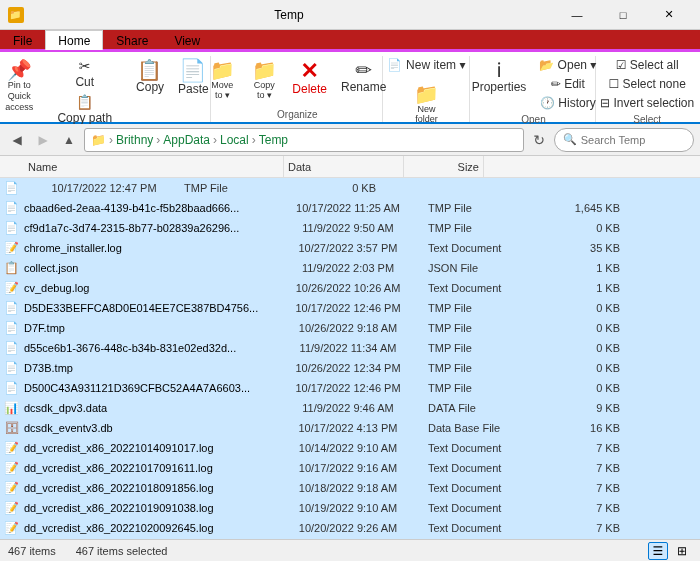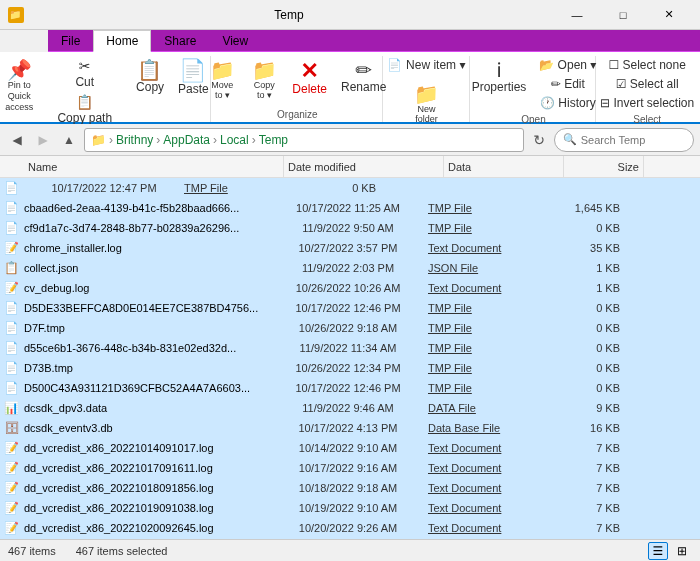--- a/index.html
+++ b/index.html
@@ -24,11 +24,10 @@
     
     .ribbon-tabs {
       display: flex;
-      background: #a21caf;
-      border-bottom: 1px solid #d946ef;
+      background: #b91c1c;
+      border-bottom: 3px solid #d946ef;
       height: 22px;
       flex-shrink: 0;
-      margin-left: 48px;
     }
     .ribbon-tab {
       padding: 3px 12px;

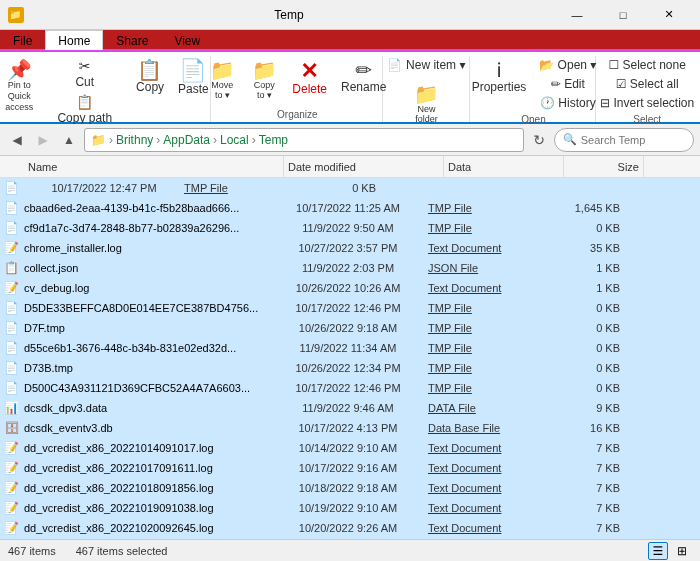--- a/index.html
+++ b/index.html
@@ -344,10 +344,10 @@
     <div class="ribbon-btns">
       <div class="ribbon-col">
         <div class="ribbon-btn-small">
+          <span>☑ Select all</span>
+        </div>
+        <div class="ribbon-btn-small">
           <span>☐ Select none</span>
-        </div>
-        <div class="ribbon-btn-small">
-          <span>☑ Select all</span>
         </div>
         <div class="ribbon-btn-small">
           <span>⊟ Invert selection</span>

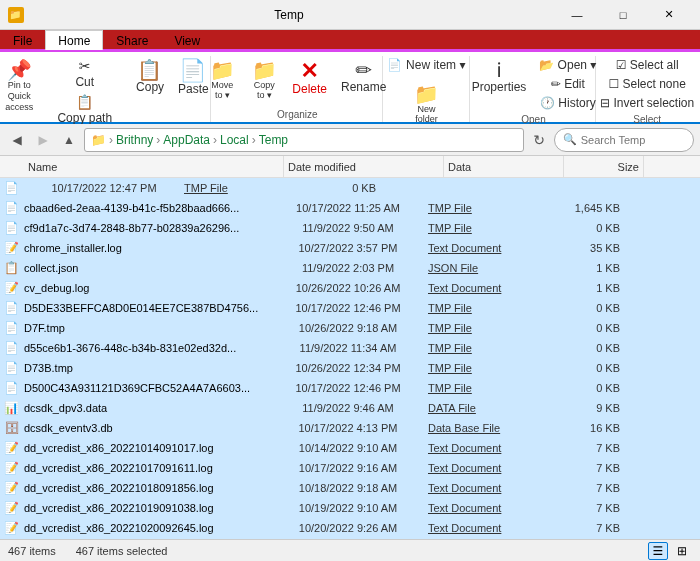--- a/index.html
+++ b/index.html
@@ -383,7 +383,6 @@
 <div class="col-headers">
   <div style="width:20px;flex-shrink:0"></div>
   <div class="col-header col-name">Name</div>
-  <div class="col-header col-date">Date modified</div>
   <div class="col-header col-type">Data</div>
   <div class="col-header col-size">Size</div>
 </div>

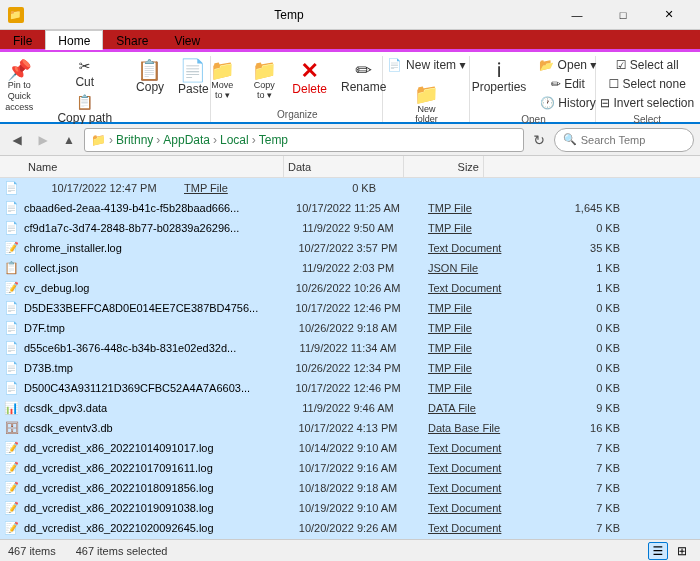--- a/index.html
+++ b/index.html
@@ -197,7 +197,7 @@
     .file-icon { width: 16px; height: 16px; margin-right: 4px; display: flex; align-items: center; justify-content: center; font-size: 12px; flex-shrink: 0; }
     .file-name { width: 244px; font-size: 11px; overflow: hidden; text-overflow: ellipsis; white-space: nowrap; }
     .file-date { width: 160px; font-size: 11px; color: #333; text-align: center; }
-    .file-type { width: 120px; font-size: 11px; color: #333; text-decoration: underline; }
+    .file-type { width: 120px; font-size: 11px; color: #333; }
     .file-size { width: 80px; font-size: 11px; color: #333; text-align: right; padding-right: 8px; }
 
     

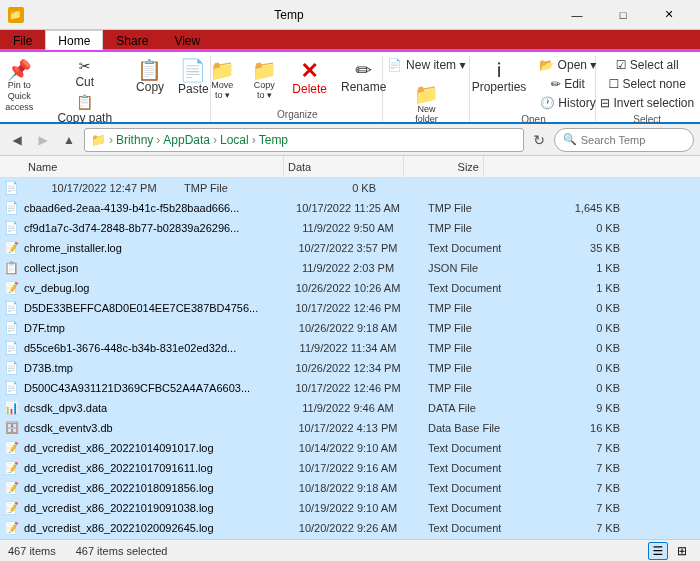--- a/index.html
+++ b/index.html
@@ -403,7 +403,7 @@
     </div>
     <div class="file-row selected">
       <div class="file-icon" style="color:#aaa">📄</div>
-      <div class="file-name">cf9d1a7c-3d74-2848-8b77-b02839a26296...</div>
+      <div class="file-name">cf9d1a7c-3d74-2315-8b77-b02839a26296...</div>
       <div class="file-date">11/9/2022 9:50 AM</div>
       <div class="file-type">TMP File</div>
       <div class="file-size">0 KB</div>

